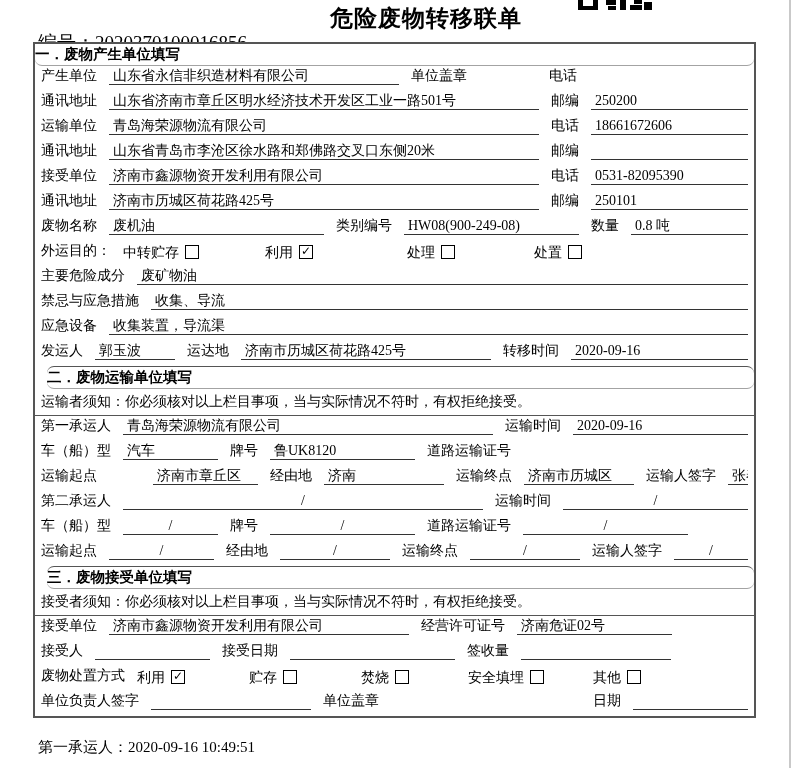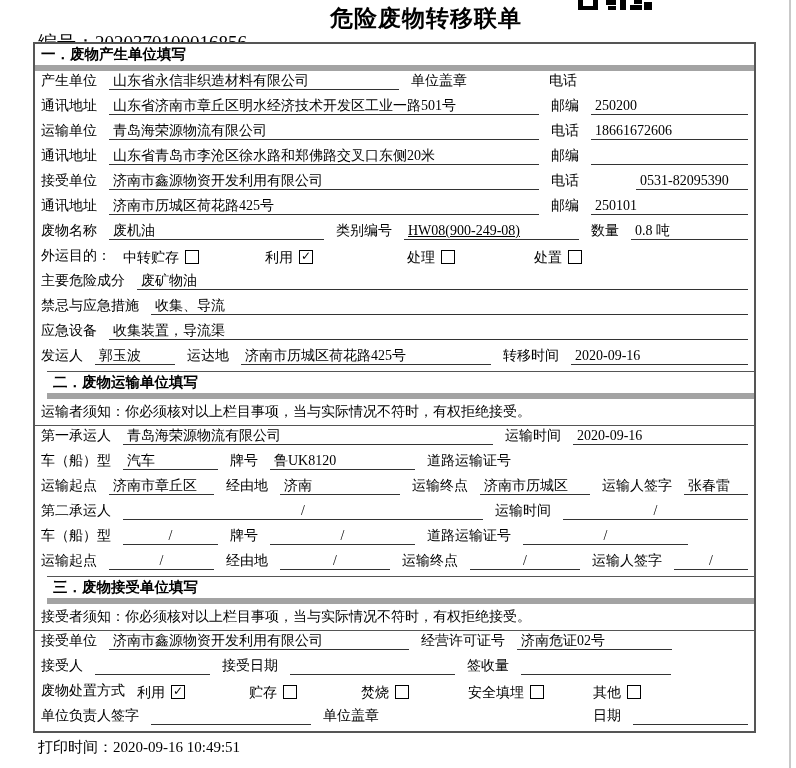--- a/index.html
+++ b/index.html
@@ -18,7 +18,7 @@
   }
   .sec-header{
     height:21px;line-height:20px;font-weight:bold;font-size:14.5px;
-    padding-left:6px;border-bottom:6px solid #a3a3a3;
+    border-bottom:1px solid #a3a3a3;border-radius:7px;
   }
   .sec-top{border-top:1px solid #555;margin-left:12px;}
   .notice{

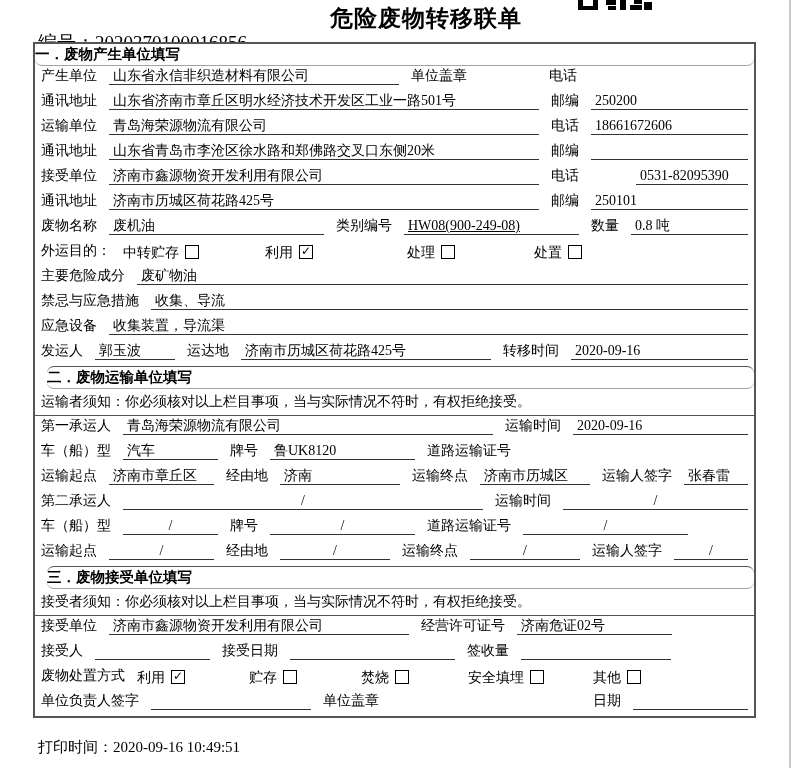--- a/index.html
+++ b/index.html
@@ -93,7 +93,7 @@
       <span class="lbl">接受单位</span>
       <span class="field" style="width: 430px; flex: 0 0 auto;">济南市鑫源物资开发利用有限公司</span>
       <span class="lbl">电话</span>
-      <span class="field" style="flex: 1 1 0%; margin-left: 45px;">0531-82095390</span>
+      <span class="field" style="flex: 1 1 0%;">0531-82095390</span>
     </div>
     <div class="row">
       <span class="lbl">通讯地址</span>

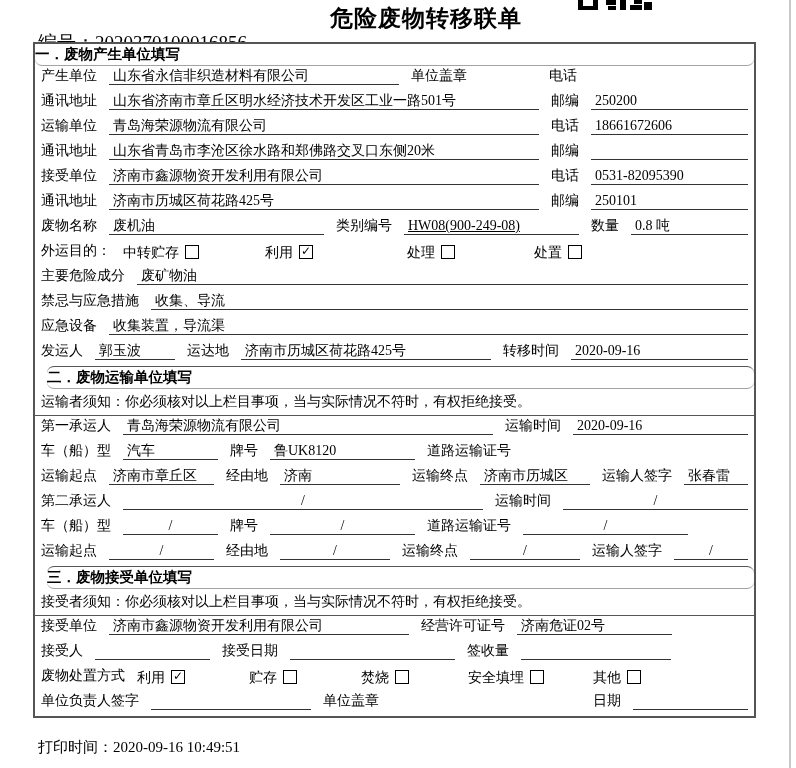--- a/index.html
+++ b/index.html
@@ -105,7 +105,7 @@
       <span class="lbl">废物名称</span>
       <span class="field" style="width: 215px; flex: 0 0 auto;">废机油</span>
       <span class="lbl">类别编号</span>
-      <span class="field" style="width: 175px; flex: 0 0 auto; text-decoration: underline;">HW08(900-249-08)</span>
+      <span class="field" style="width: 175px; flex: 0 0 auto;">HW08(900-249-08)</span>
       <span class="lbl">数量</span>
       <span class="field" style="flex: 1 1 0%;">0.8 吨</span>
     </div>

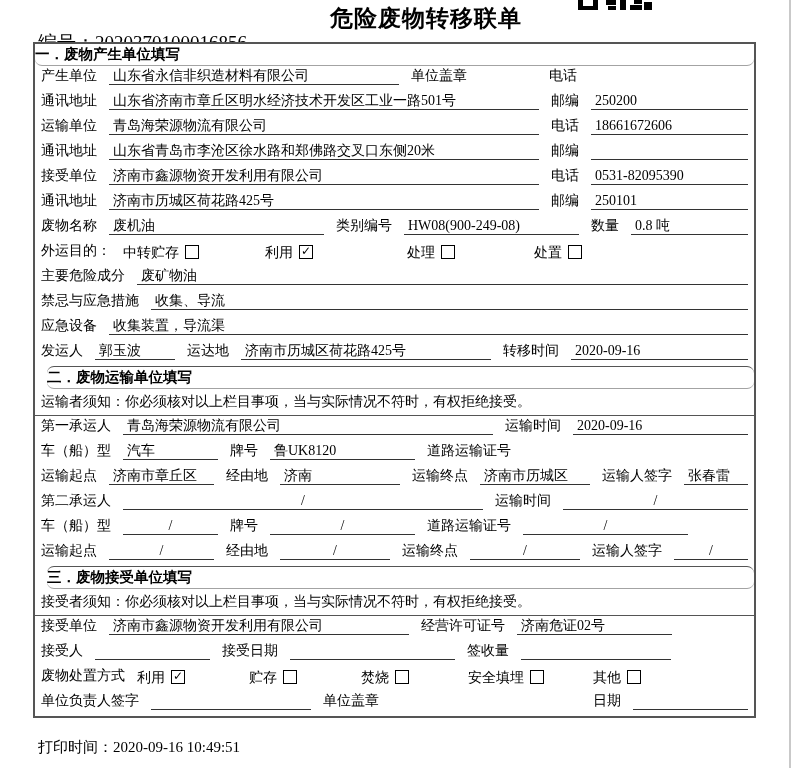--- a/index.html
+++ b/index.html
@@ -168,7 +168,7 @@
     </div>
     <div class="row">
       <span class="lbl">运输起点</span>
-      <span class="field" style="width: 105px; flex: 0 0 auto;">济南市章丘区</span>
+      <span class="field" style="width: 105px; flex: 0 0 auto; margin-left: 44px;">济南市章丘区</span>
       <span class="lbl">经由地</span>
       <span class="field" style="width: 120px; flex: 0 0 auto;">济南</span>
       <span class="lbl">运输终点</span>

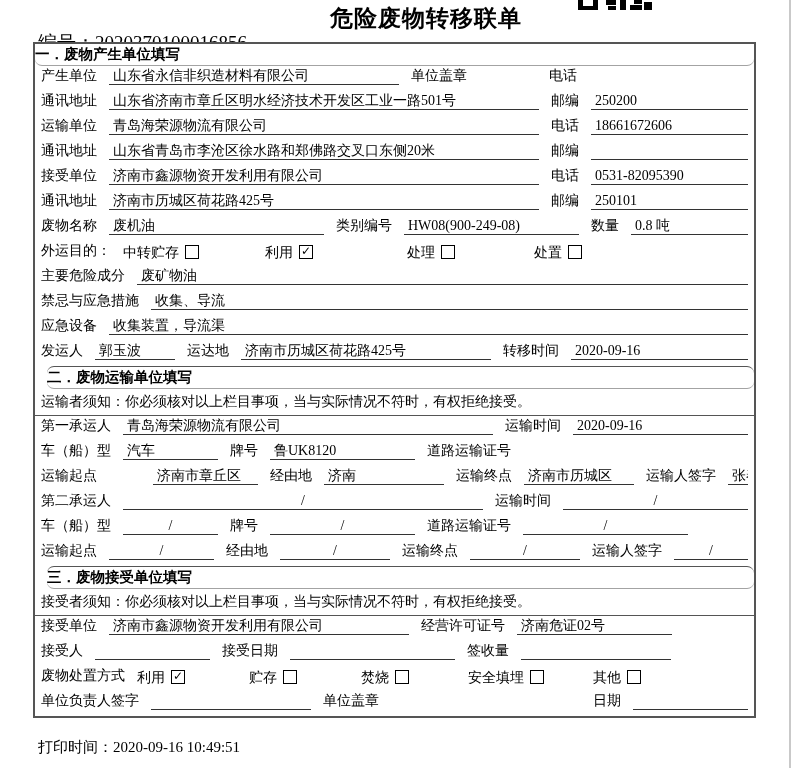--- a/index.html
+++ b/index.html
@@ -253,7 +253,7 @@
     </div>
   </div>
 
-<div class="print-line"><span>打印时间：</span><span>2020-09-16 10:49:51</span></div>
+<div class="print-line"><span>第一承运人：</span><span>2020-09-16 10:49:51</span></div>
 
 <div class="page-edge"></div>
 

